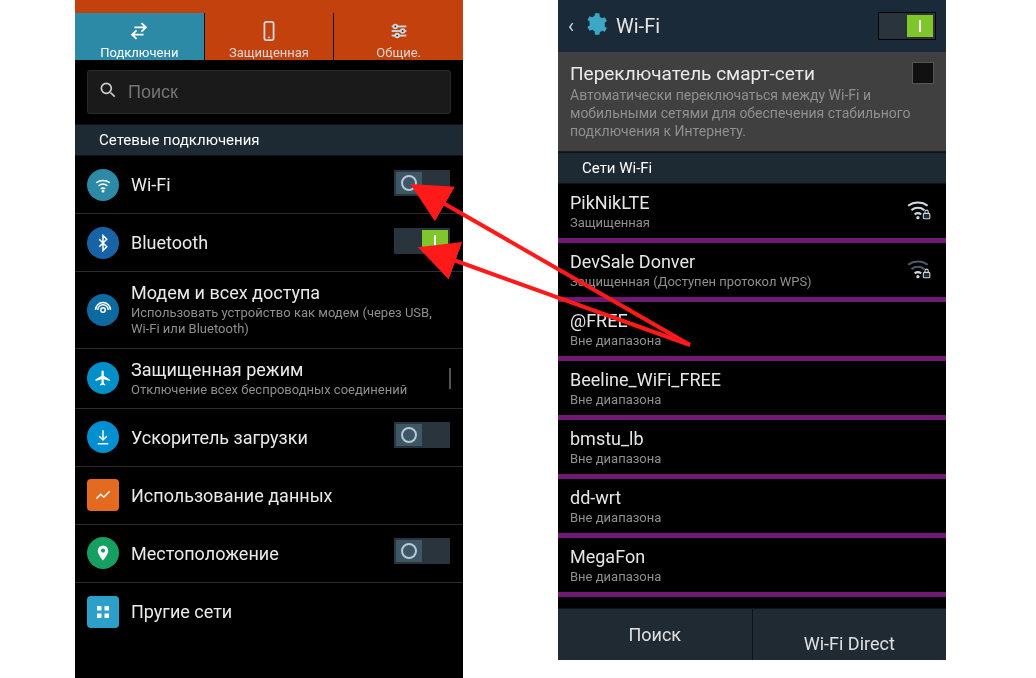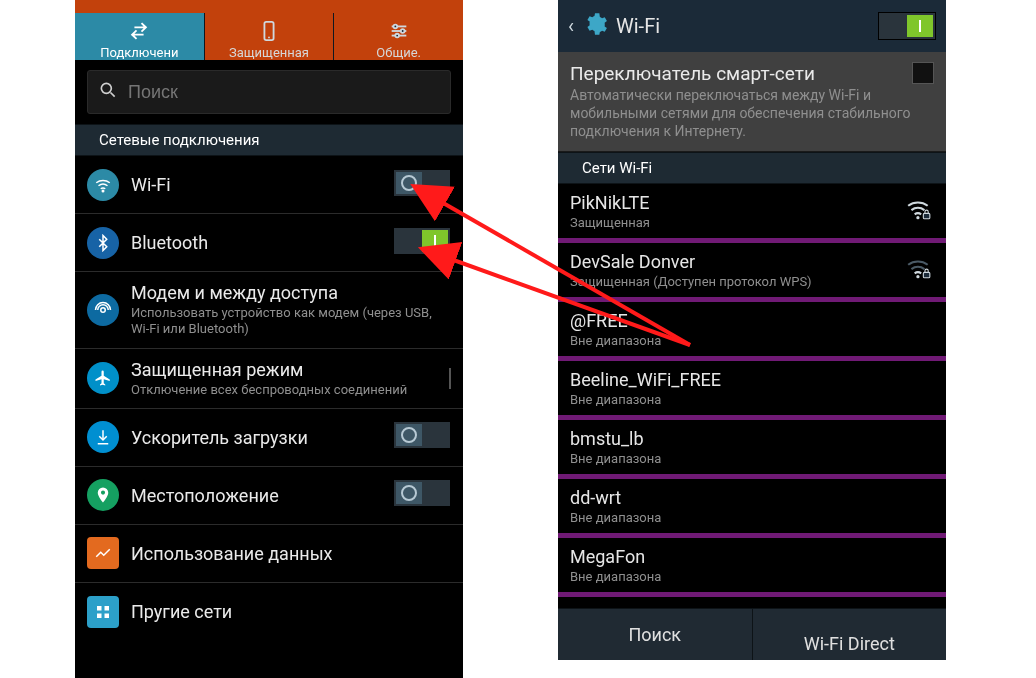--- a/index.html
+++ b/index.html
@@ -260,7 +260,7 @@
         </svg>
     </div>
     <div class="body">
-      <div class="title">Модем и между доступа</div>
+      <div class="title">Модем и всех доступа</div>
       <div class="sub">Использовать устройство как модем (через USB, Wi-Fi или Bluetooth)</div>
     </div>
   </div>

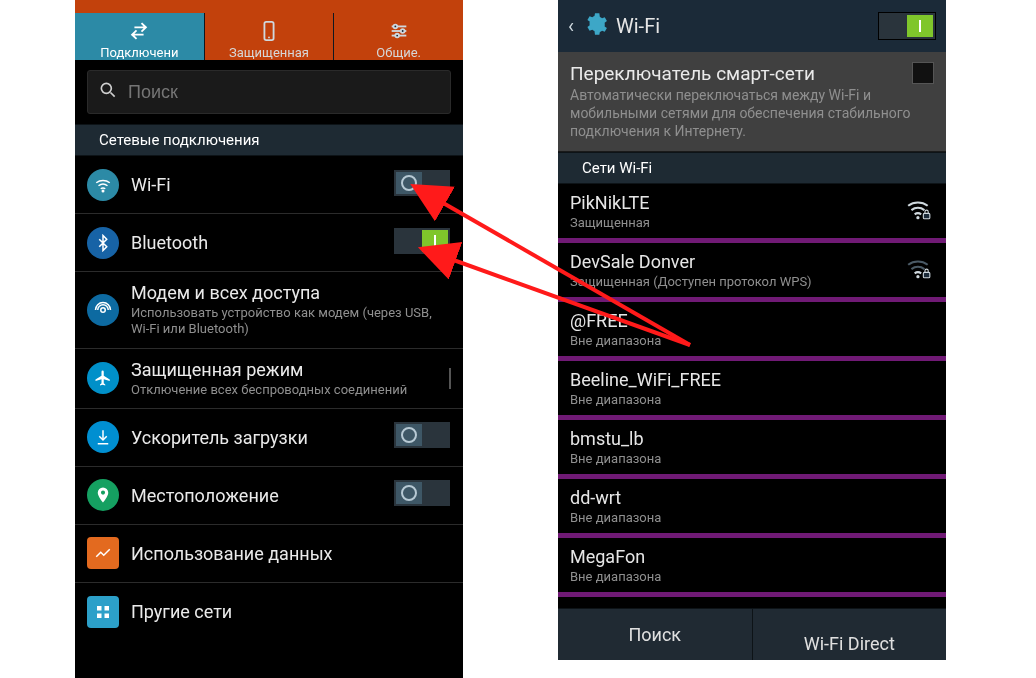--- a/index.html
+++ b/index.html
@@ -293,6 +293,17 @@
   </div>
 
   <div class="row">
+    <div class="icon-wrap ic-data" style="border-radius:4px">
+      <svg width="18" height="18" viewBox="0 0 24 24" fill="none" stroke="#fff" stroke-width="2">
+          <polyline points="3 17 9 11 13 15 21 7"></polyline>
+        </svg>
+    </div>
+    <div class="body">
+        <div class="title">Использование данных</div>
+      </div>
+  </div>
+
+  <div class="row">
     <div class="icon-wrap ic-loc">
       <svg width="18" height="18" viewBox="0 0 24 24" fill="#fff">
           <path d="M12 2a7 7 0 0 0-7 7c0 5 7 13 7 13s7-8 7-13a7 7 0 0 0-7-7zm0 9.5A2.5 2.5 0 1 1 12 6a2.5 2.5 0 0 1 0 5.5z"></path>
@@ -302,17 +313,6 @@
         <div class="title">Местоположение</div>
       </div>
     <div class="ctrl"><span class="toggle off"><span class="knob"></span></span></div>
-  </div>
-
-  <div class="row">
-    <div class="icon-wrap ic-data" style="border-radius:4px">
-      <svg width="18" height="18" viewBox="0 0 24 24" fill="none" stroke="#fff" stroke-width="2">
-          <polyline points="3 17 9 11 13 15 21 7"></polyline>
-        </svg>
-    </div>
-    <div class="body">
-        <div class="title">Использование данных</div>
-      </div>
   </div>
 
   <div class="row" style="border-bottom:none">

